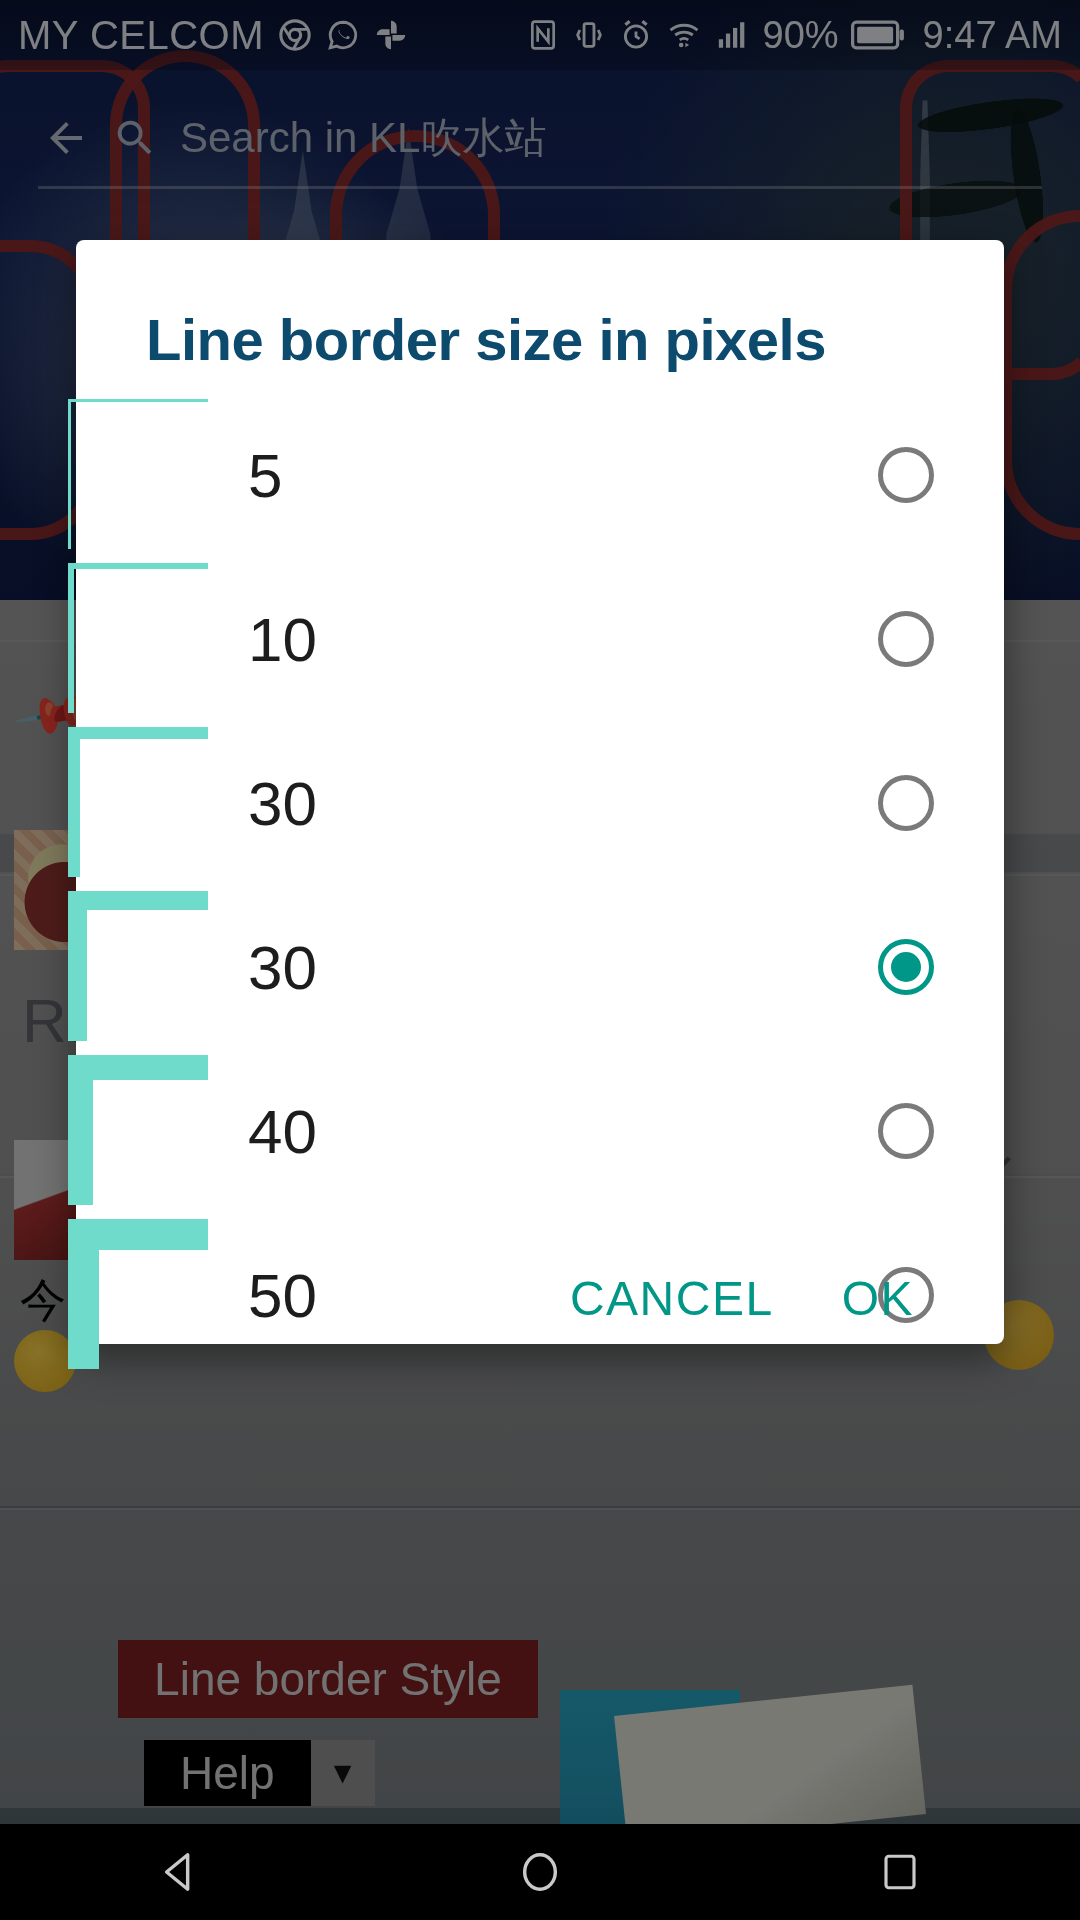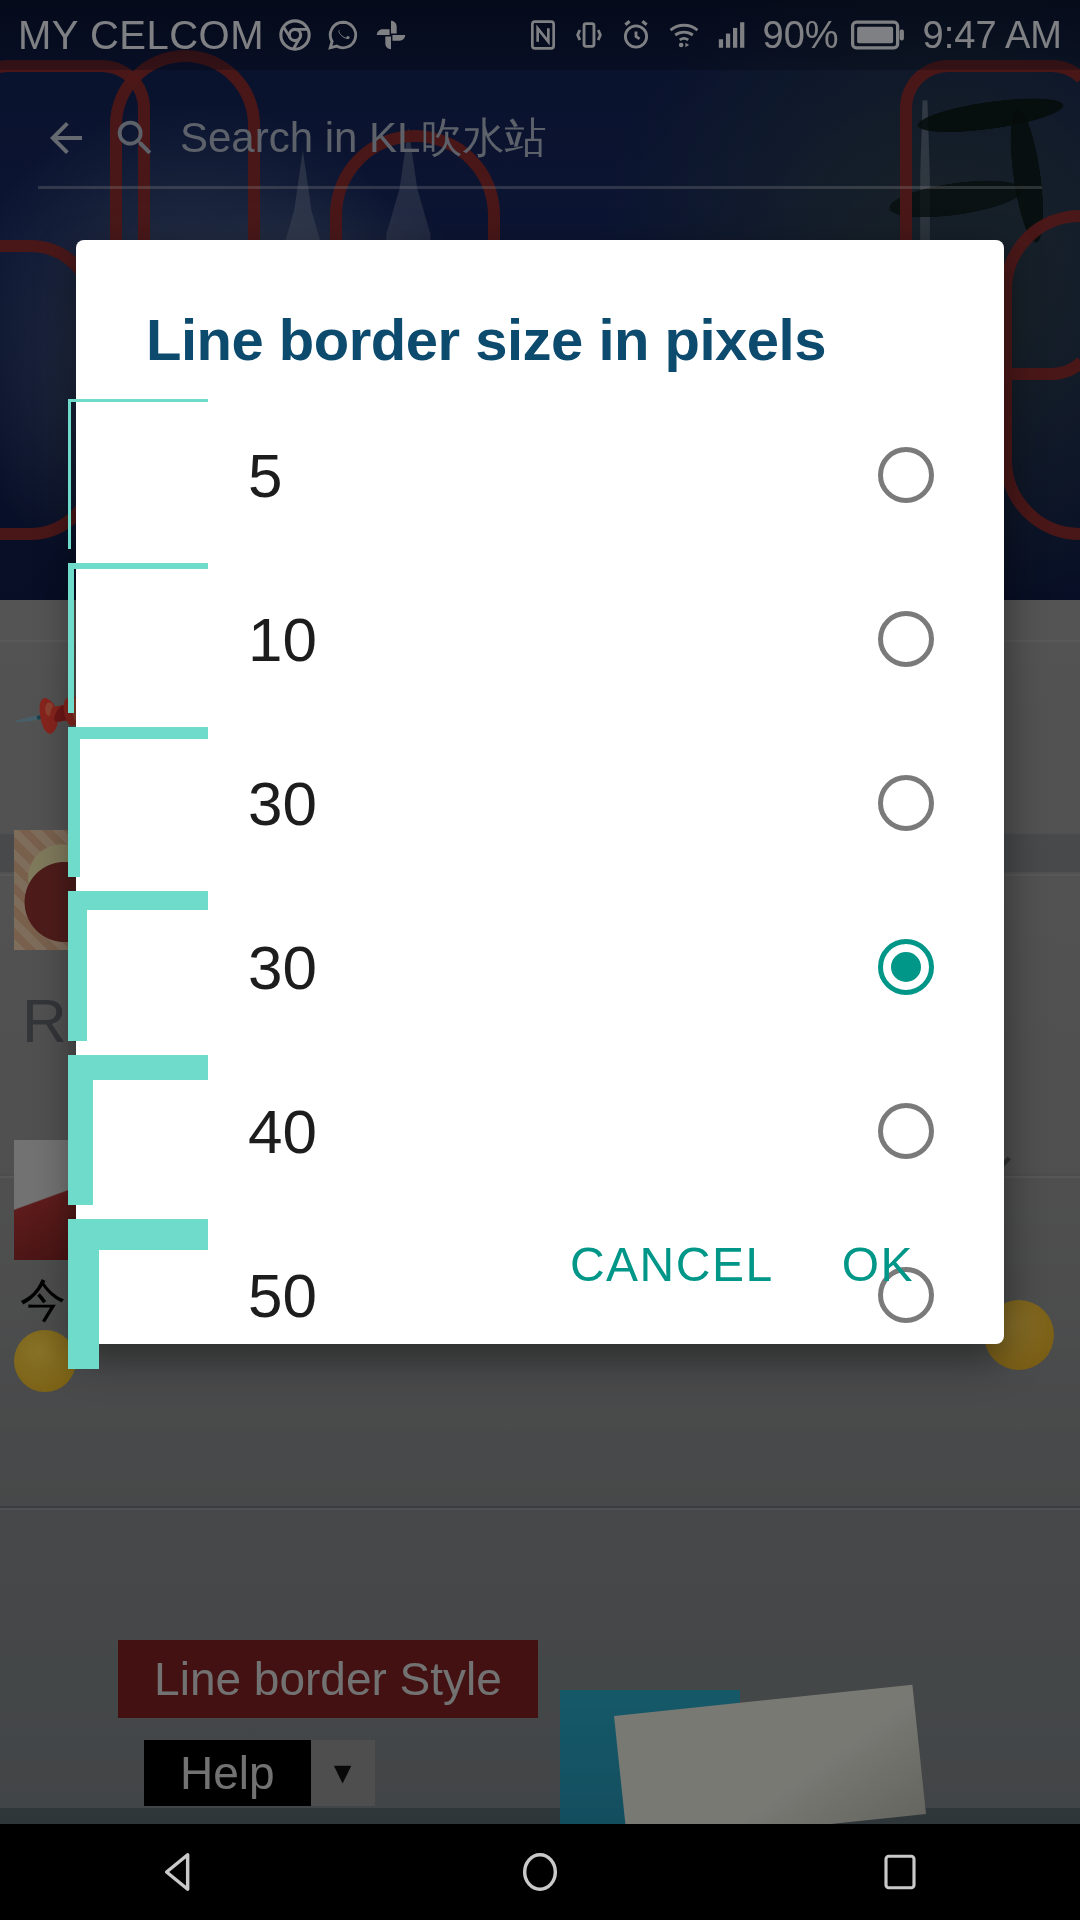--- a/index.html
+++ b/index.html
@@ -158,7 +158,7 @@
   }
   .dlg-actions{
     position:absolute; left:0; right:0; bottom:0; height:160px;
-    display:flex; align-items:center; justify-content:flex-end; gap:0; padding-right:56px;
+    display:flex; align-items:flex-end; justify-content:flex-end; gap:0; padding-right:56px;
   }
   .act{
     font-size:48px; color:#009688; letter-spacing:1.5px;

